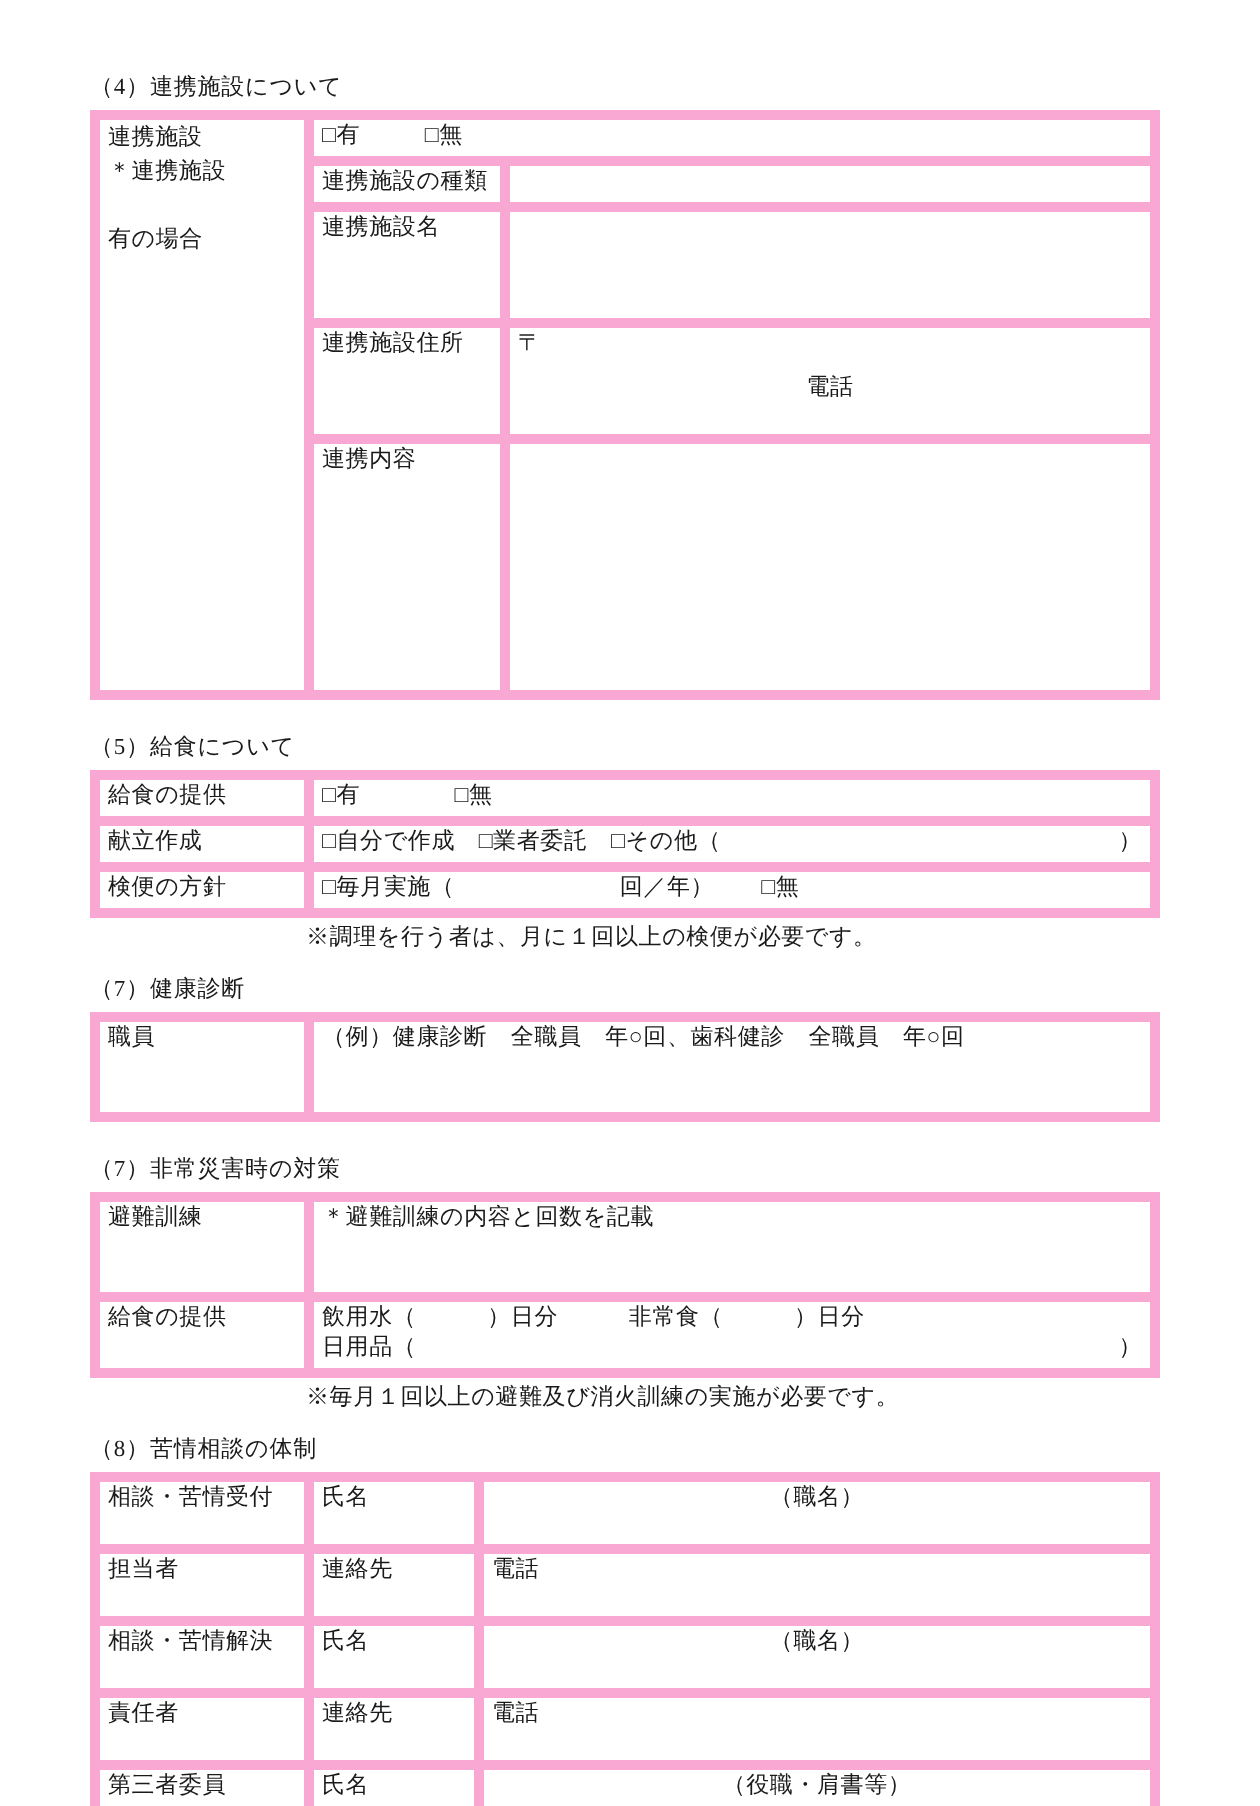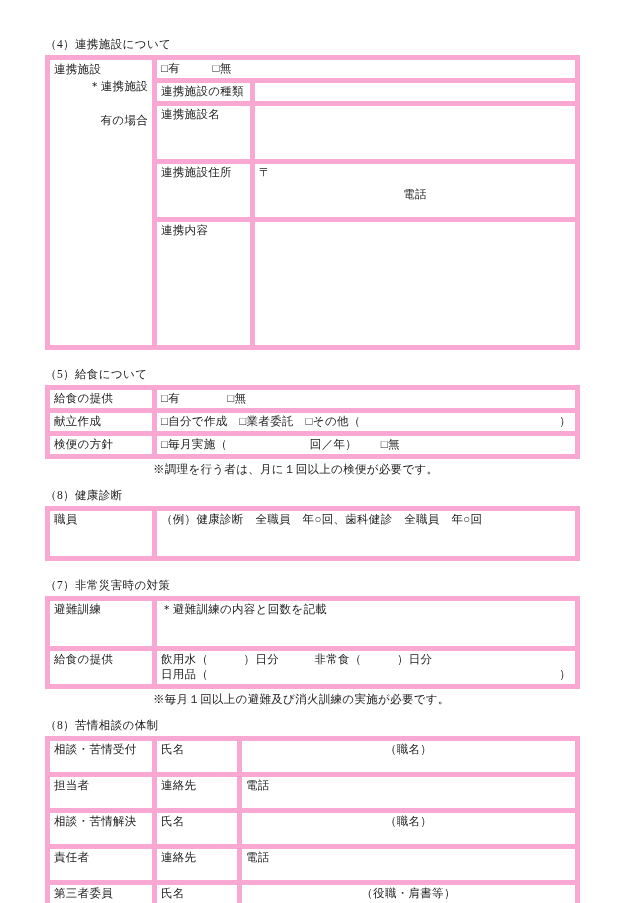--- a/index.html
+++ b/index.html
@@ -70,7 +70,7 @@
   .gap-m { height: 16px; }
 
   .lbl-stack { line-height: 17px; }
-  .lbl-stack .r { display: block; text-align: right; }
+  .lbl-stack .r { display: block; }
   .lbl-stack .l { display: block; text-align: left; }
   .spacer-line { display: block; height: 17px; }
 

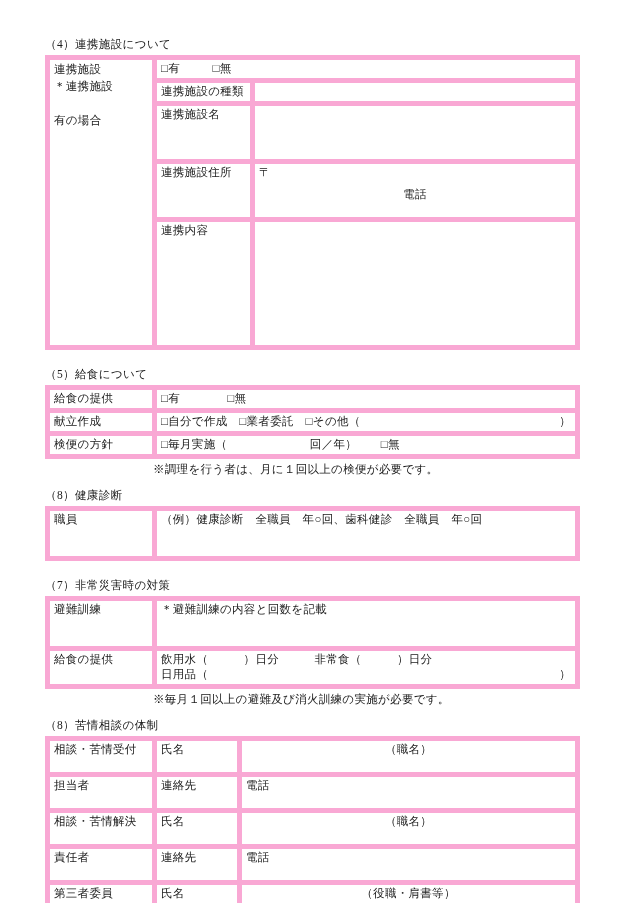--- a/index.html
+++ b/index.html
@@ -167,7 +167,7 @@
     <div class="gap-s"></div>
 
     <div class="section">
-      <div class="sec-head">（8）健康診断</div>
+      <div class="sec-head">（7）健康診断</div>
       <table class="form">
         <colgroup>
           <col style="width:107px">

